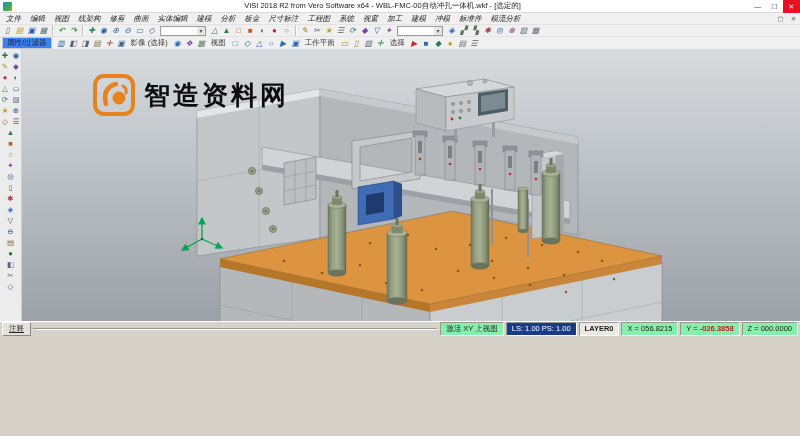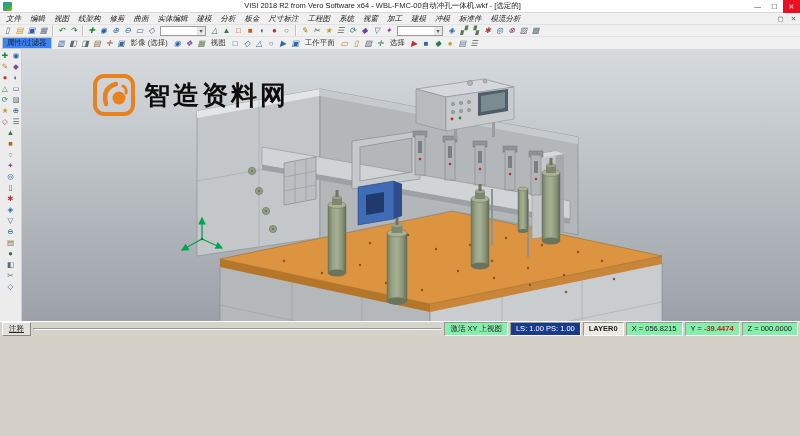--- a/index.html
+++ b/index.html
@@ -528,7 +528,7 @@
     </span>
     <span class="sfield">
       <span>Y =</span>
-      <span class="coord-val red">-39.4474</span>
+      <span class="coord-val red">-026.3858</span>
     </span>
     <span class="sfield">
       <span>Z =</span>

